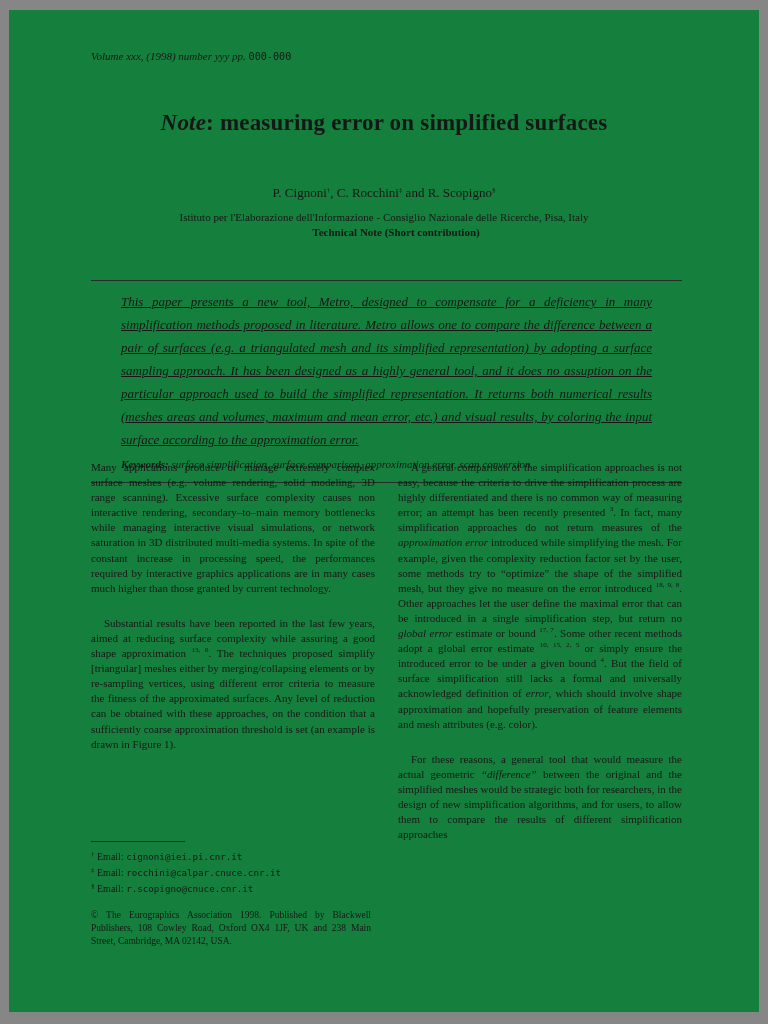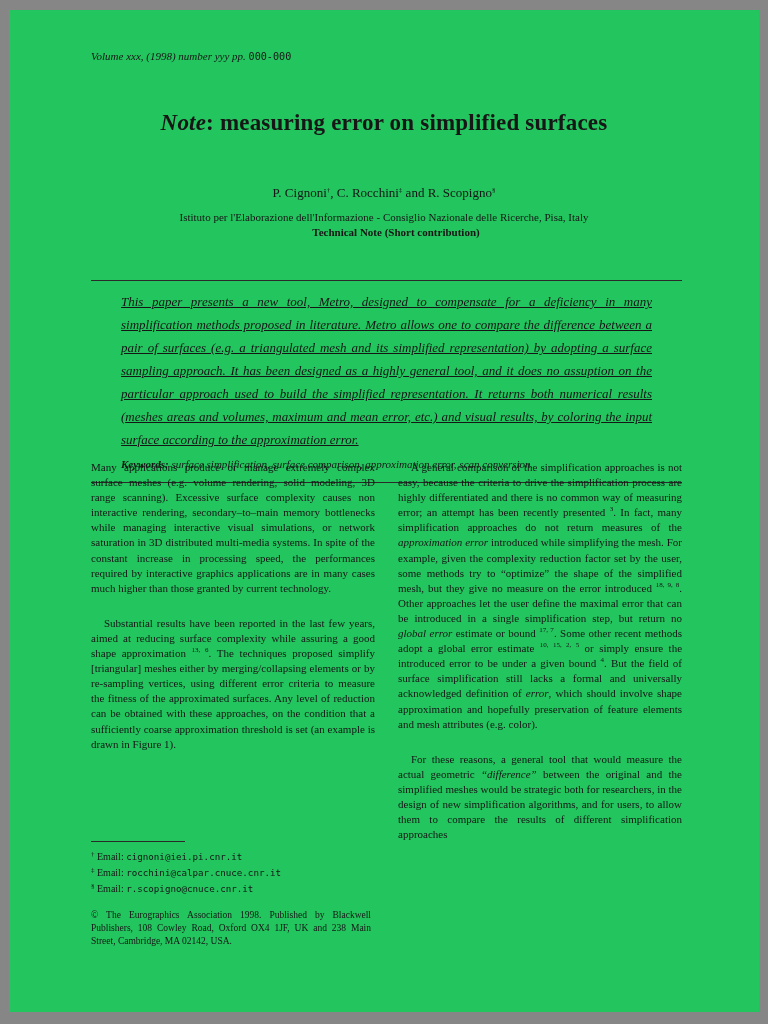--- a/index.html
+++ b/index.html
@@ -10,7 +10,7 @@
     font-family:"Liberation Serif","DejaVu Serif",serif;
     color:#161616;
   }
-  .page { position:absolute; left:9px; top:10px; right:9px; bottom:12px; background:#22c55e; }
+  .page { position:absolute; left:9px; top:10px; right:9px; bottom:12px; background:#15803d; }
 
   .volume-line { position:absolute; left:82px; top:40px; font-size:11px; }
   .seg-i { font-style:italic; }

